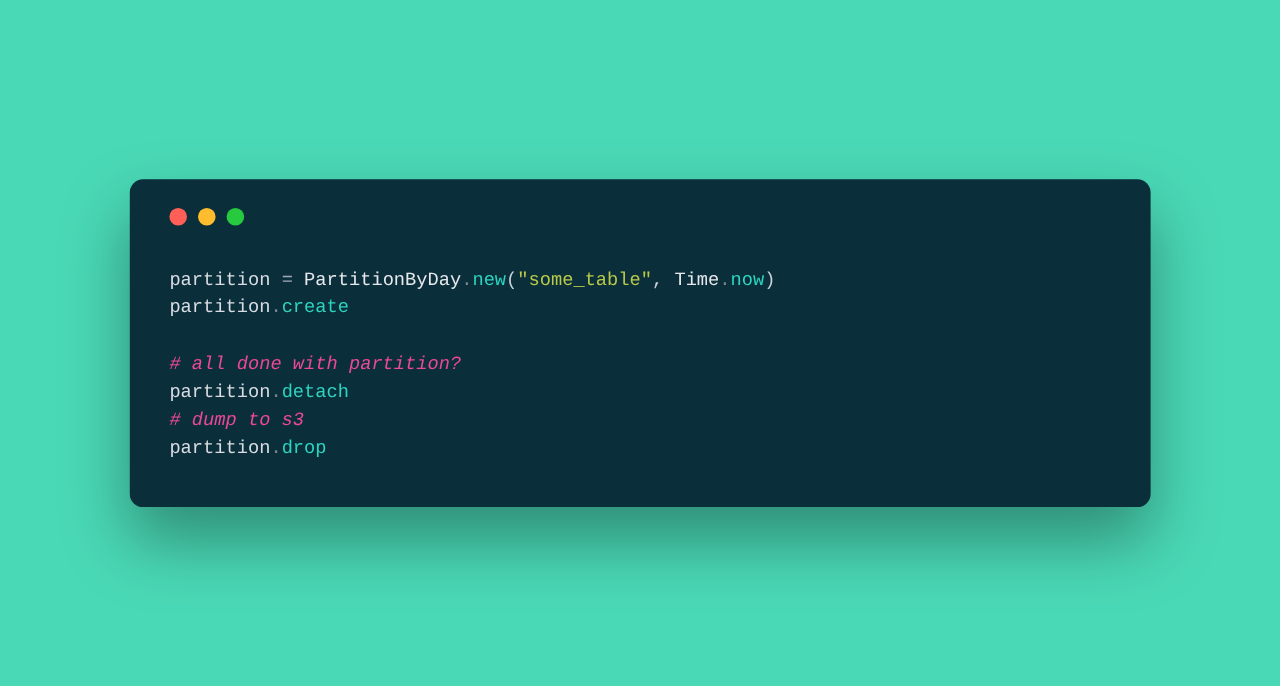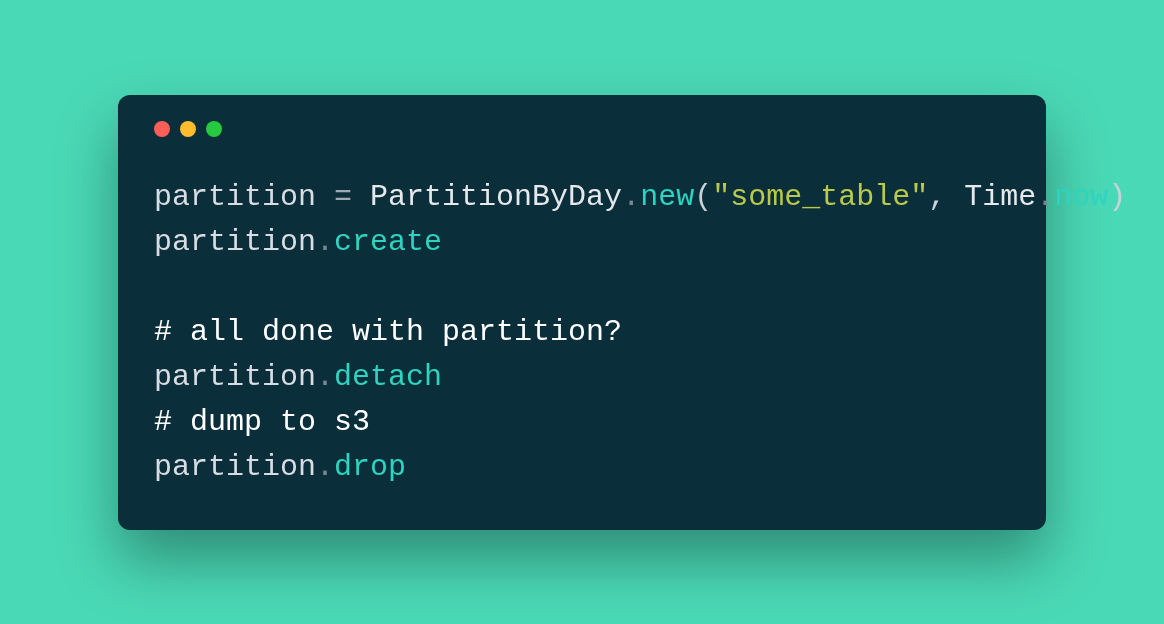--- a/index.html
+++ b/index.html
@@ -37,7 +37,7 @@
     .light.yellow { background: #ffbd2e; }
     .light.green { background: #27c93f; }
     .code {
-      font-size: 30px;
+      font-size: 17px;
       line-height: 1.5;
       white-space: pre;
       color: #c9d1d9;

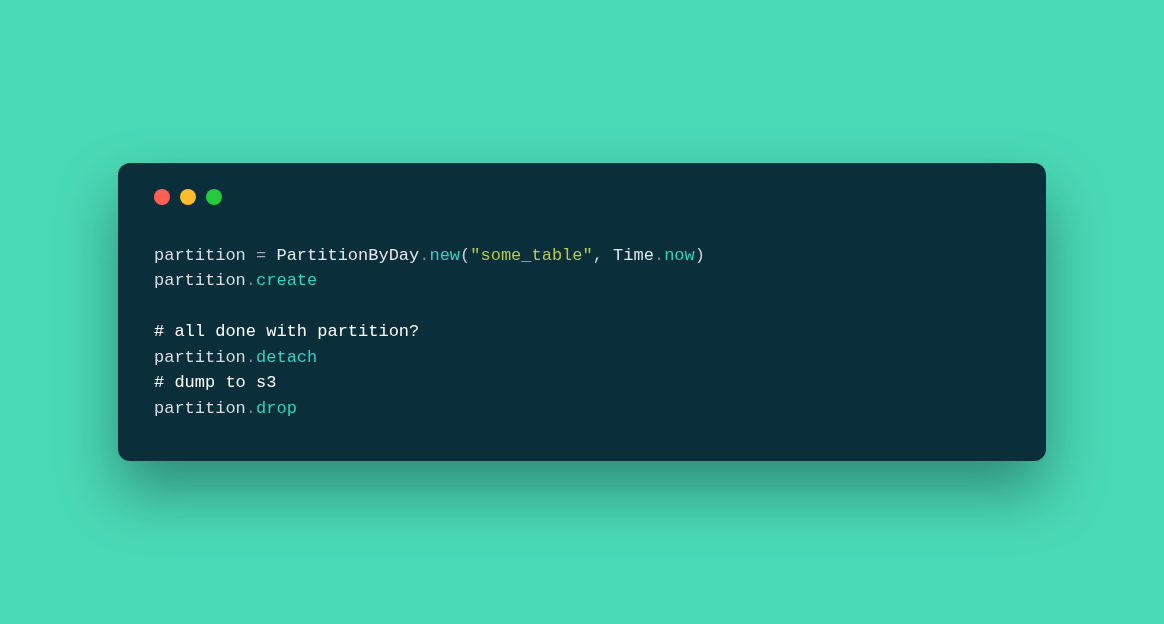--- a/index.html
+++ b/index.html
@@ -51,7 +51,7 @@
     .tok-string { color: #b9c94a; }
     .tok-comma { color: #c9d1d9; }
     .tok-const { color: #e6e8ec; }
-    .tok-comment { color: #ffffff; }
+    .tok-comment { color: #ec4899; font-style: italic; }
     .blank-line { height: 1.5em; }
   </style>
 </head>

